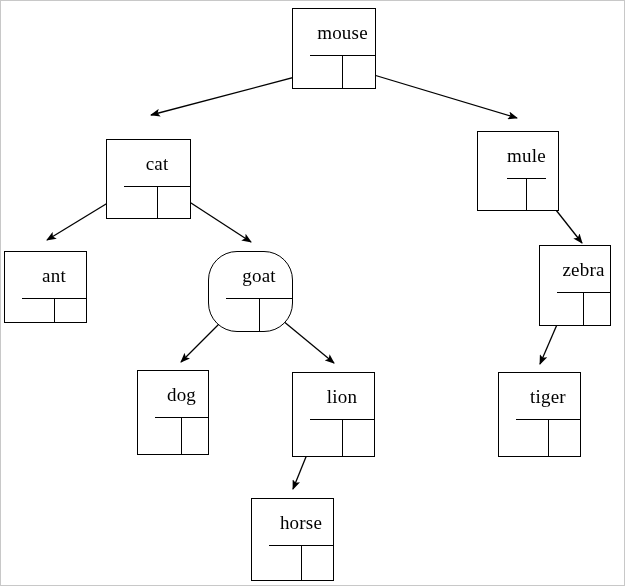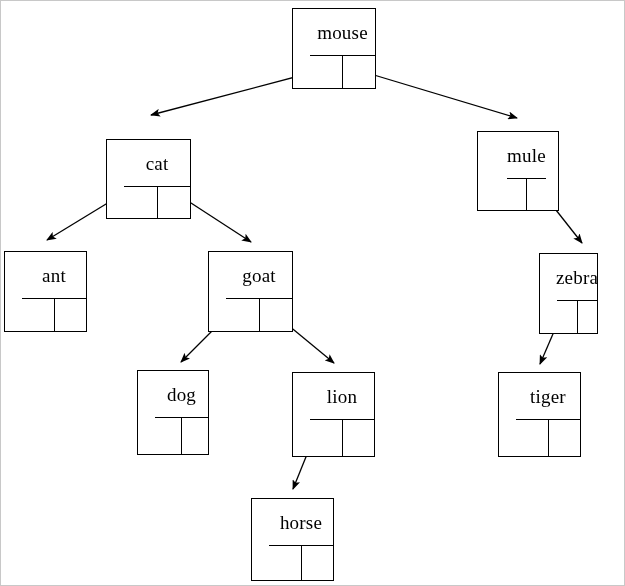--- a/index.html
+++ b/index.html
@@ -104,7 +104,7 @@
           <div class="ptr-cell right"></div>
         </div>
       </div>
-      <div class="node" style="left: 3px; top: 250px; width: 83px; height: 81px;">
+      <div class="node" style="left: 3px; top: 250px; width: 83px; height: 72px;">
         <div class="node-label">ant</div>
         <div class="node-ptrs">
           <div class="ptr-cell left"></div>

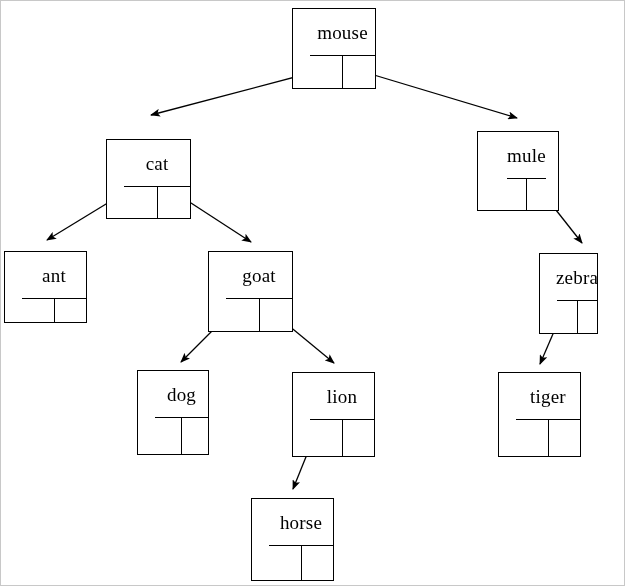--- a/index.html
+++ b/index.html
@@ -111,7 +111,7 @@
           <div class="ptr-cell right"></div>
         </div>
       </div>
-      <div class="node" style="left: 207px; top: 250px; width: 85px; height: 81px;">
+      <div class="node" style="left: 207px; top: 250px; width: 85px; height: 81px; border-radius: 29px;">
         <div class="node-label">goat</div>
         <div class="node-ptrs">
           <div class="ptr-cell left"></div>

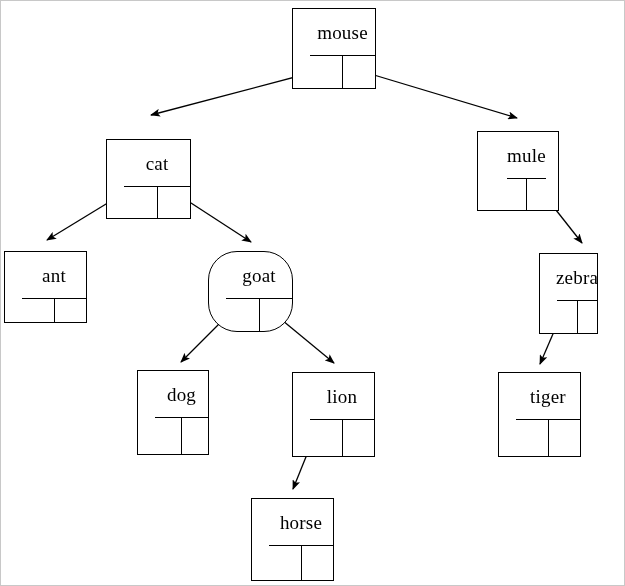--- a/index.html
+++ b/index.html
@@ -118,7 +118,7 @@
           <div class="ptr-cell right"></div>
         </div>
       </div>
-      <div class="node" style="left: 538px; top: 252px; width: 59px; height: 81px;">
+      <div class="node" style="left: 538px; top: 244px; width: 72px; height: 81px;">
         <div class="node-label">zebra</div>
         <div class="node-ptrs">
           <div class="ptr-cell left"></div>

